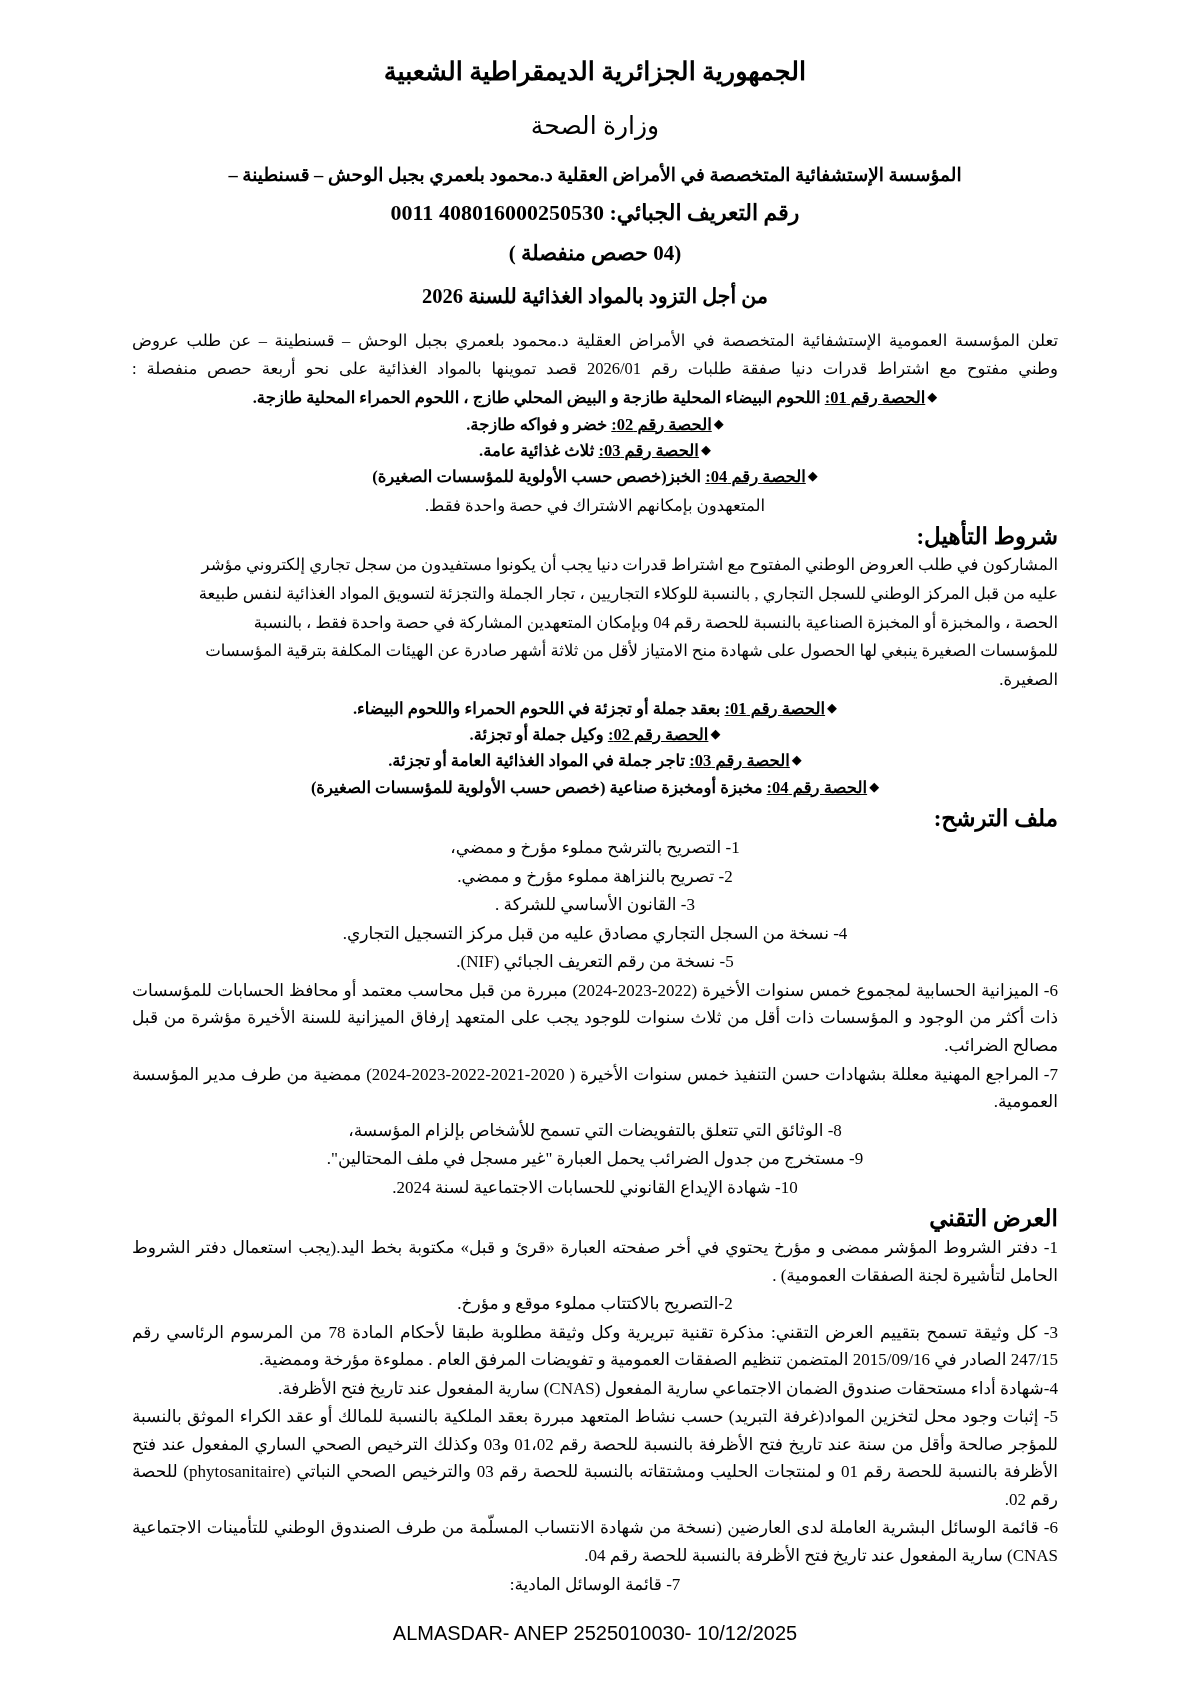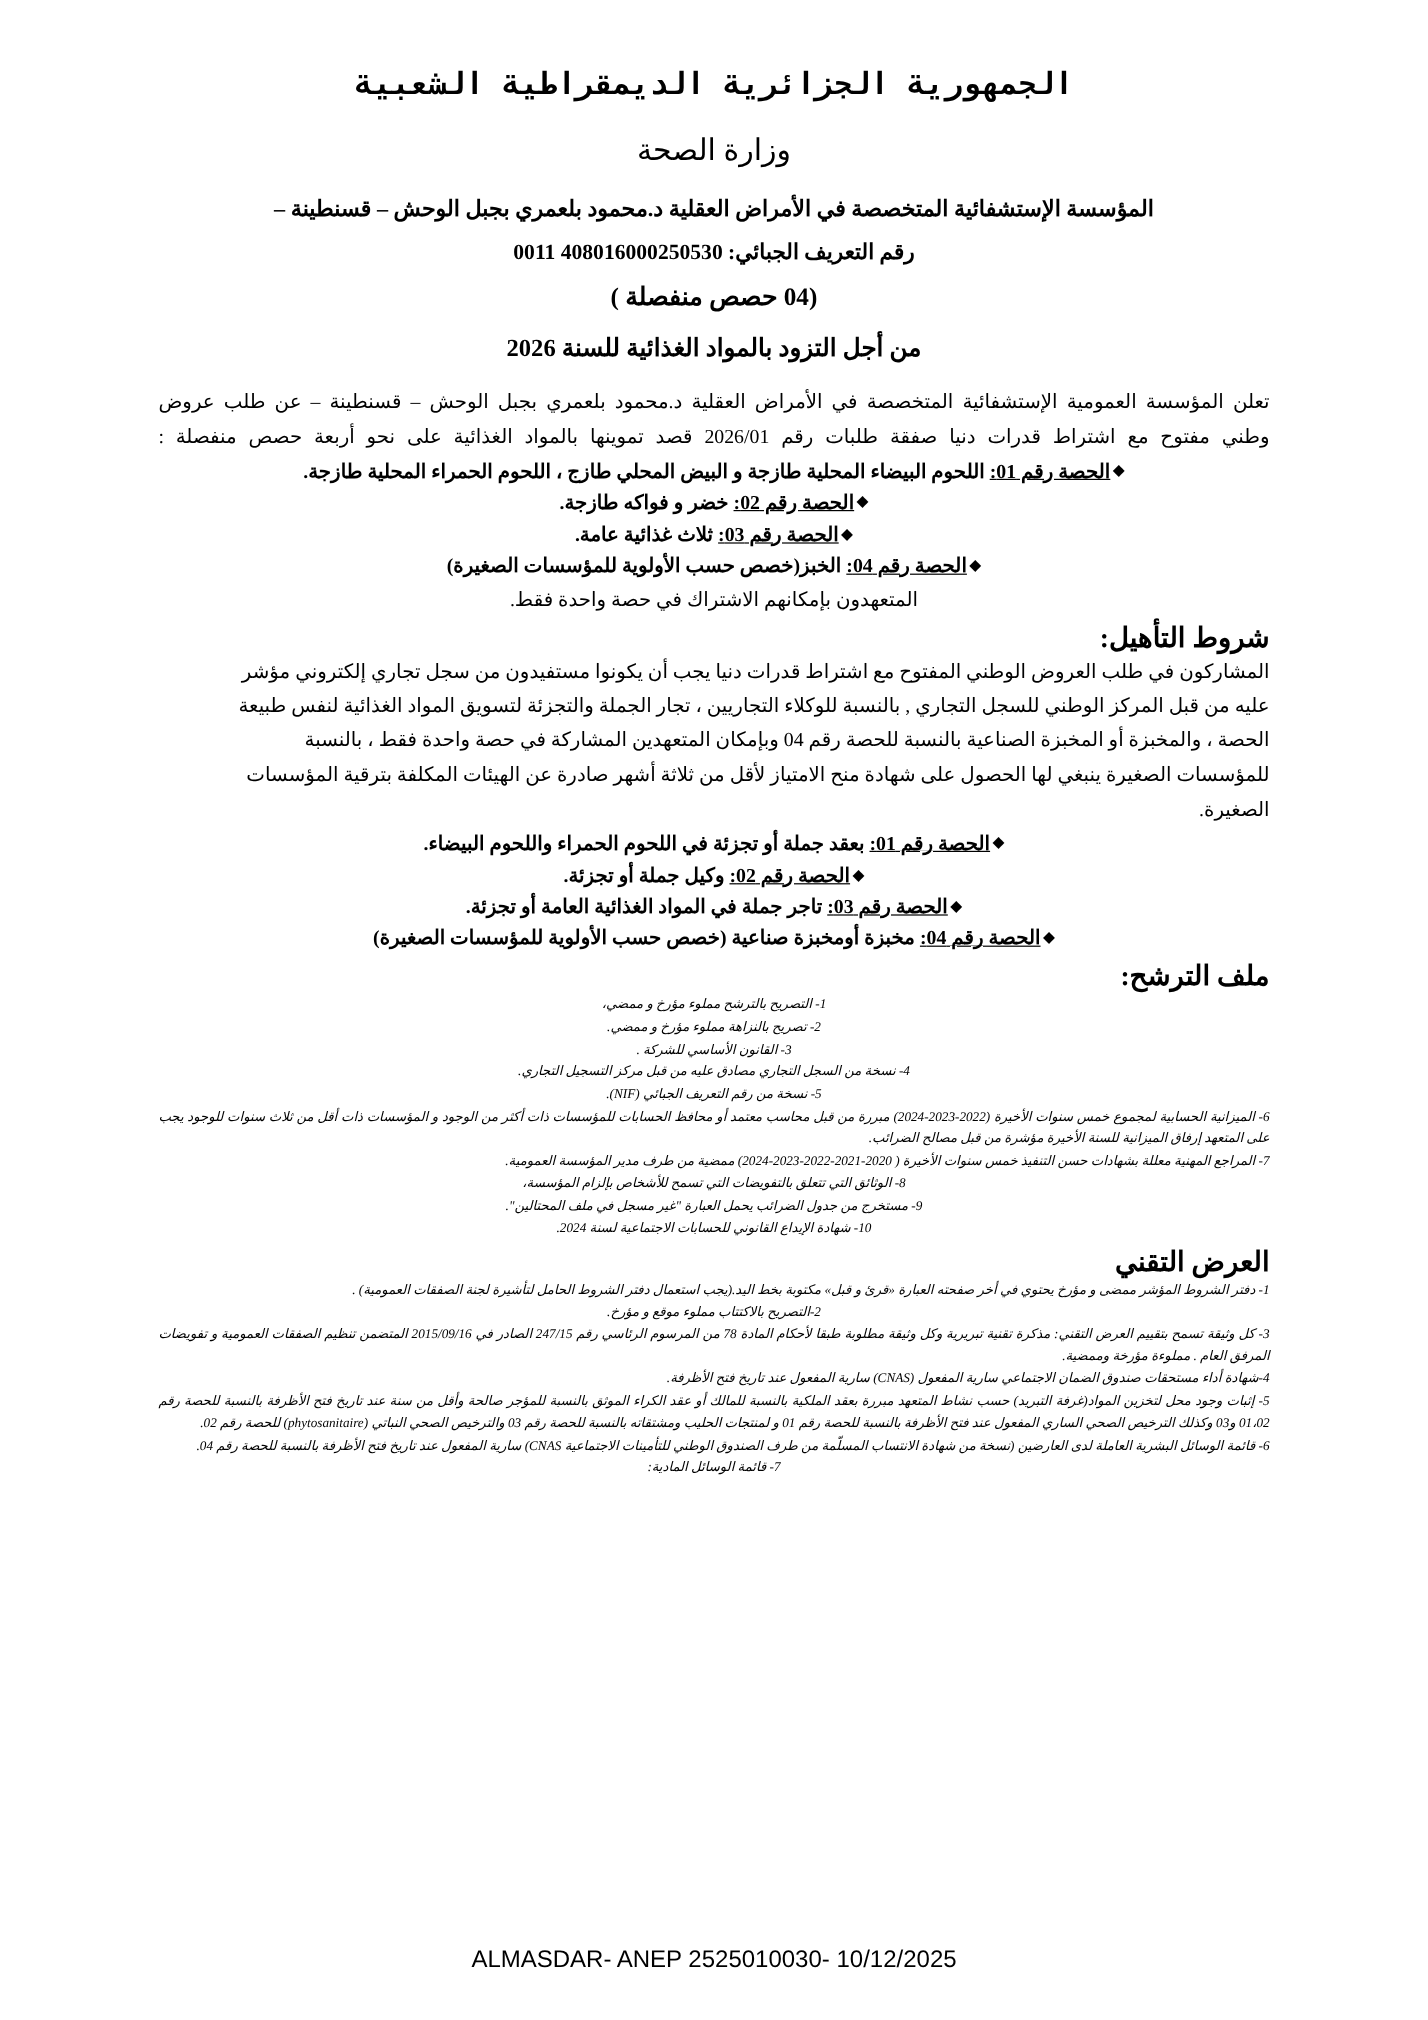--- a/index.html
+++ b/index.html
@@ -30,7 +30,6 @@
     font-weight: bold;
     line-height: 1.25;
     margin: 8px 0 22px 0;
-    font-family: Liberation Mono, monospace;
   }
   .h-ministry {
     text-align: center;

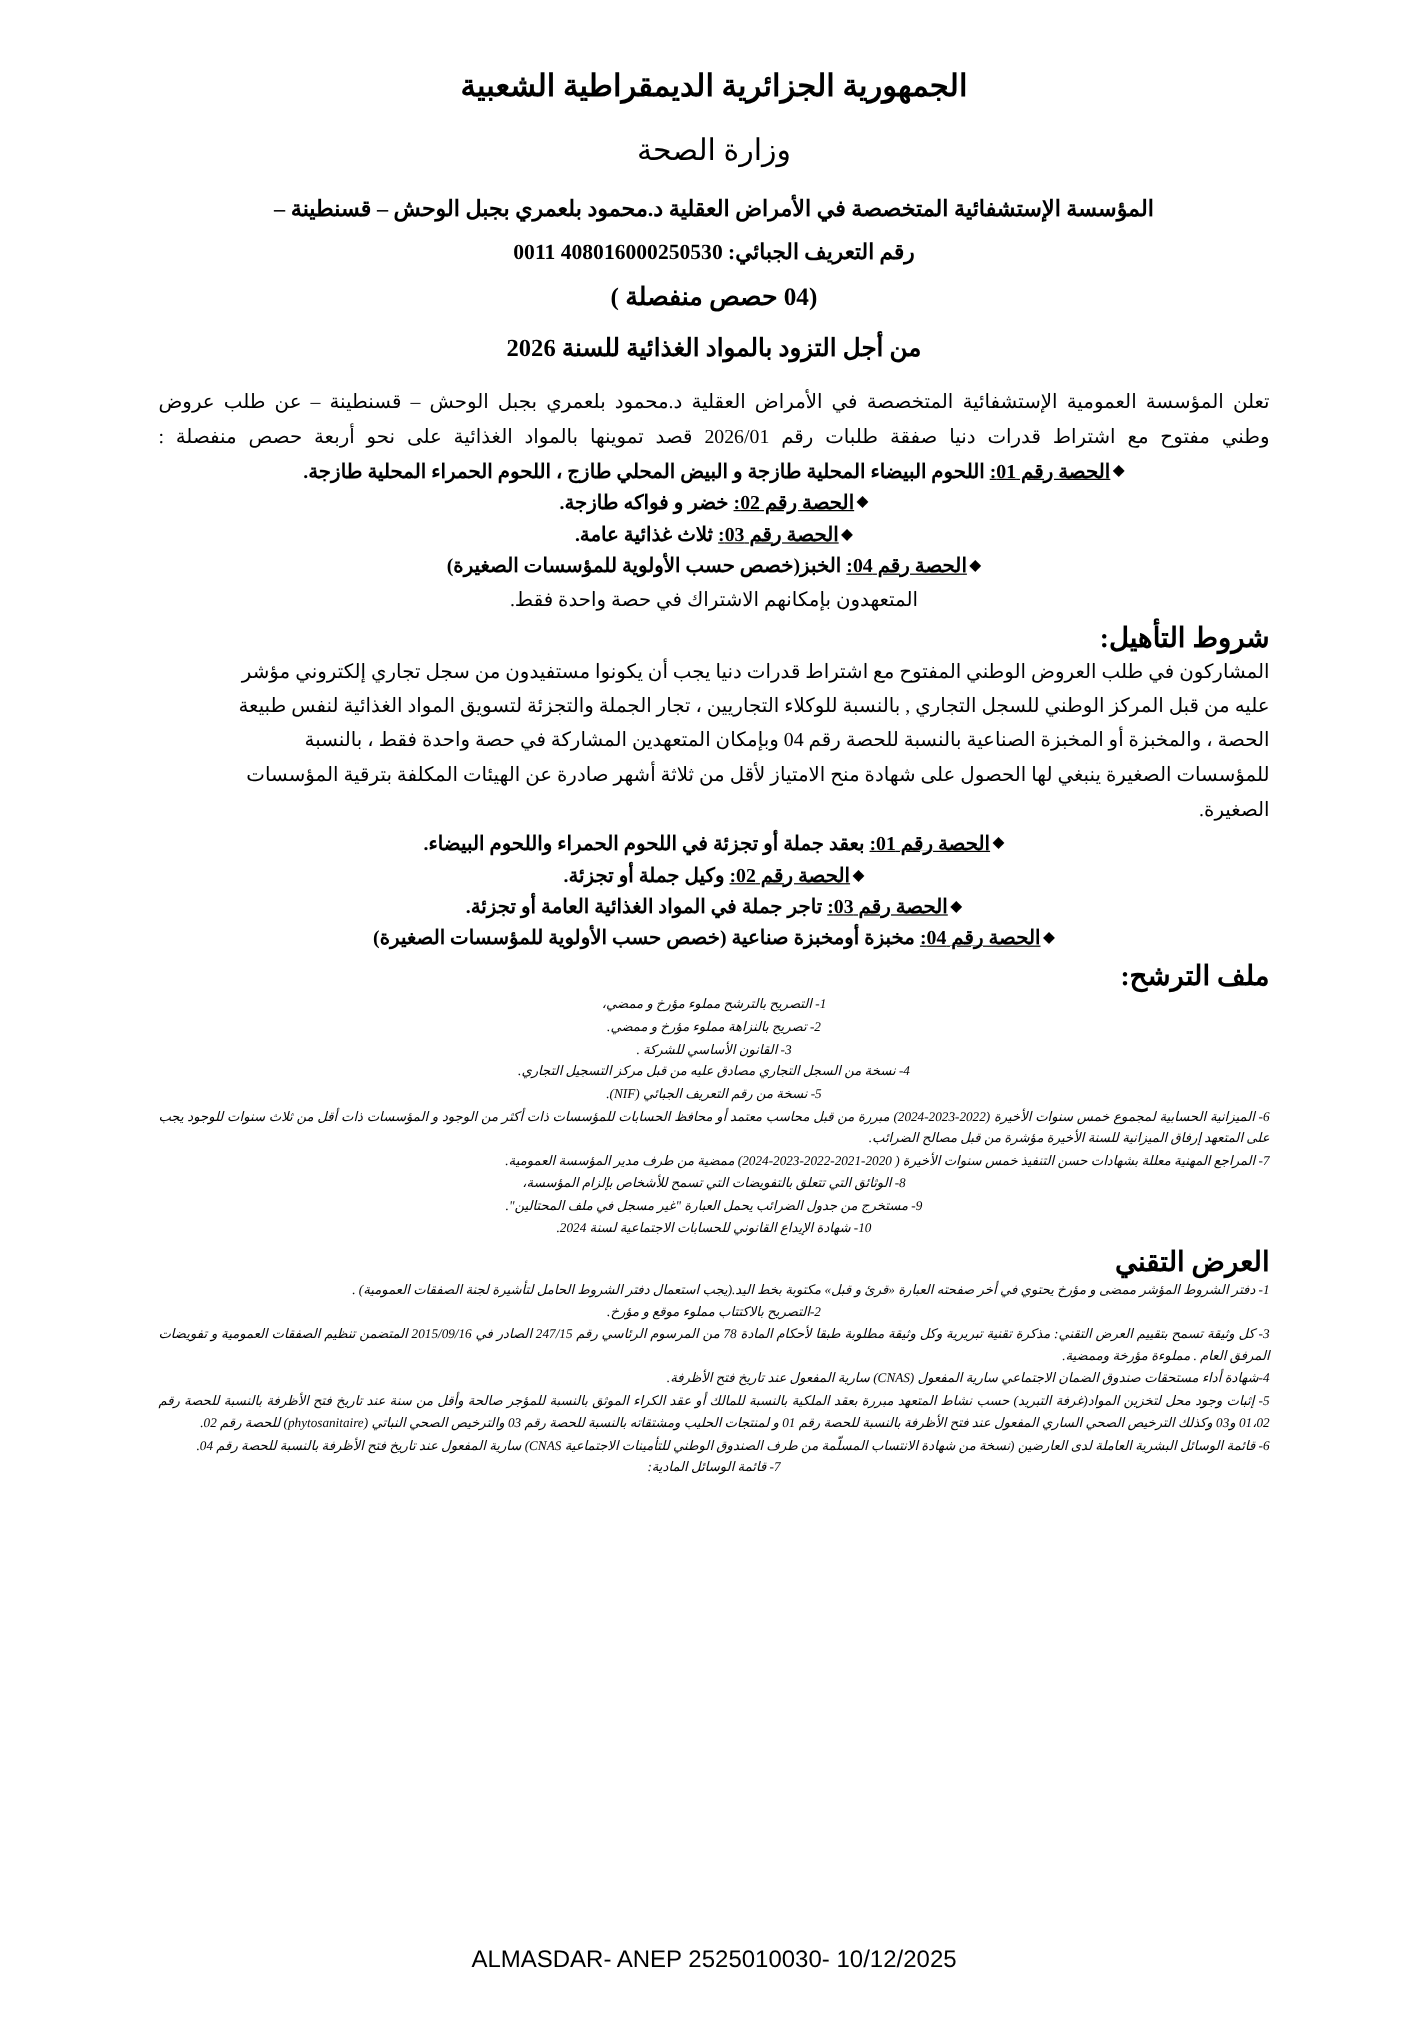--- a/index.html
+++ b/index.html
@@ -47,7 +47,7 @@
   }
   .h-nif {
     text-align: center;
-    font-size: 18px;
+    font-size: 22px;
     font-weight: bold;
     line-height: 1.35;
     margin: 0 0 12px 0;

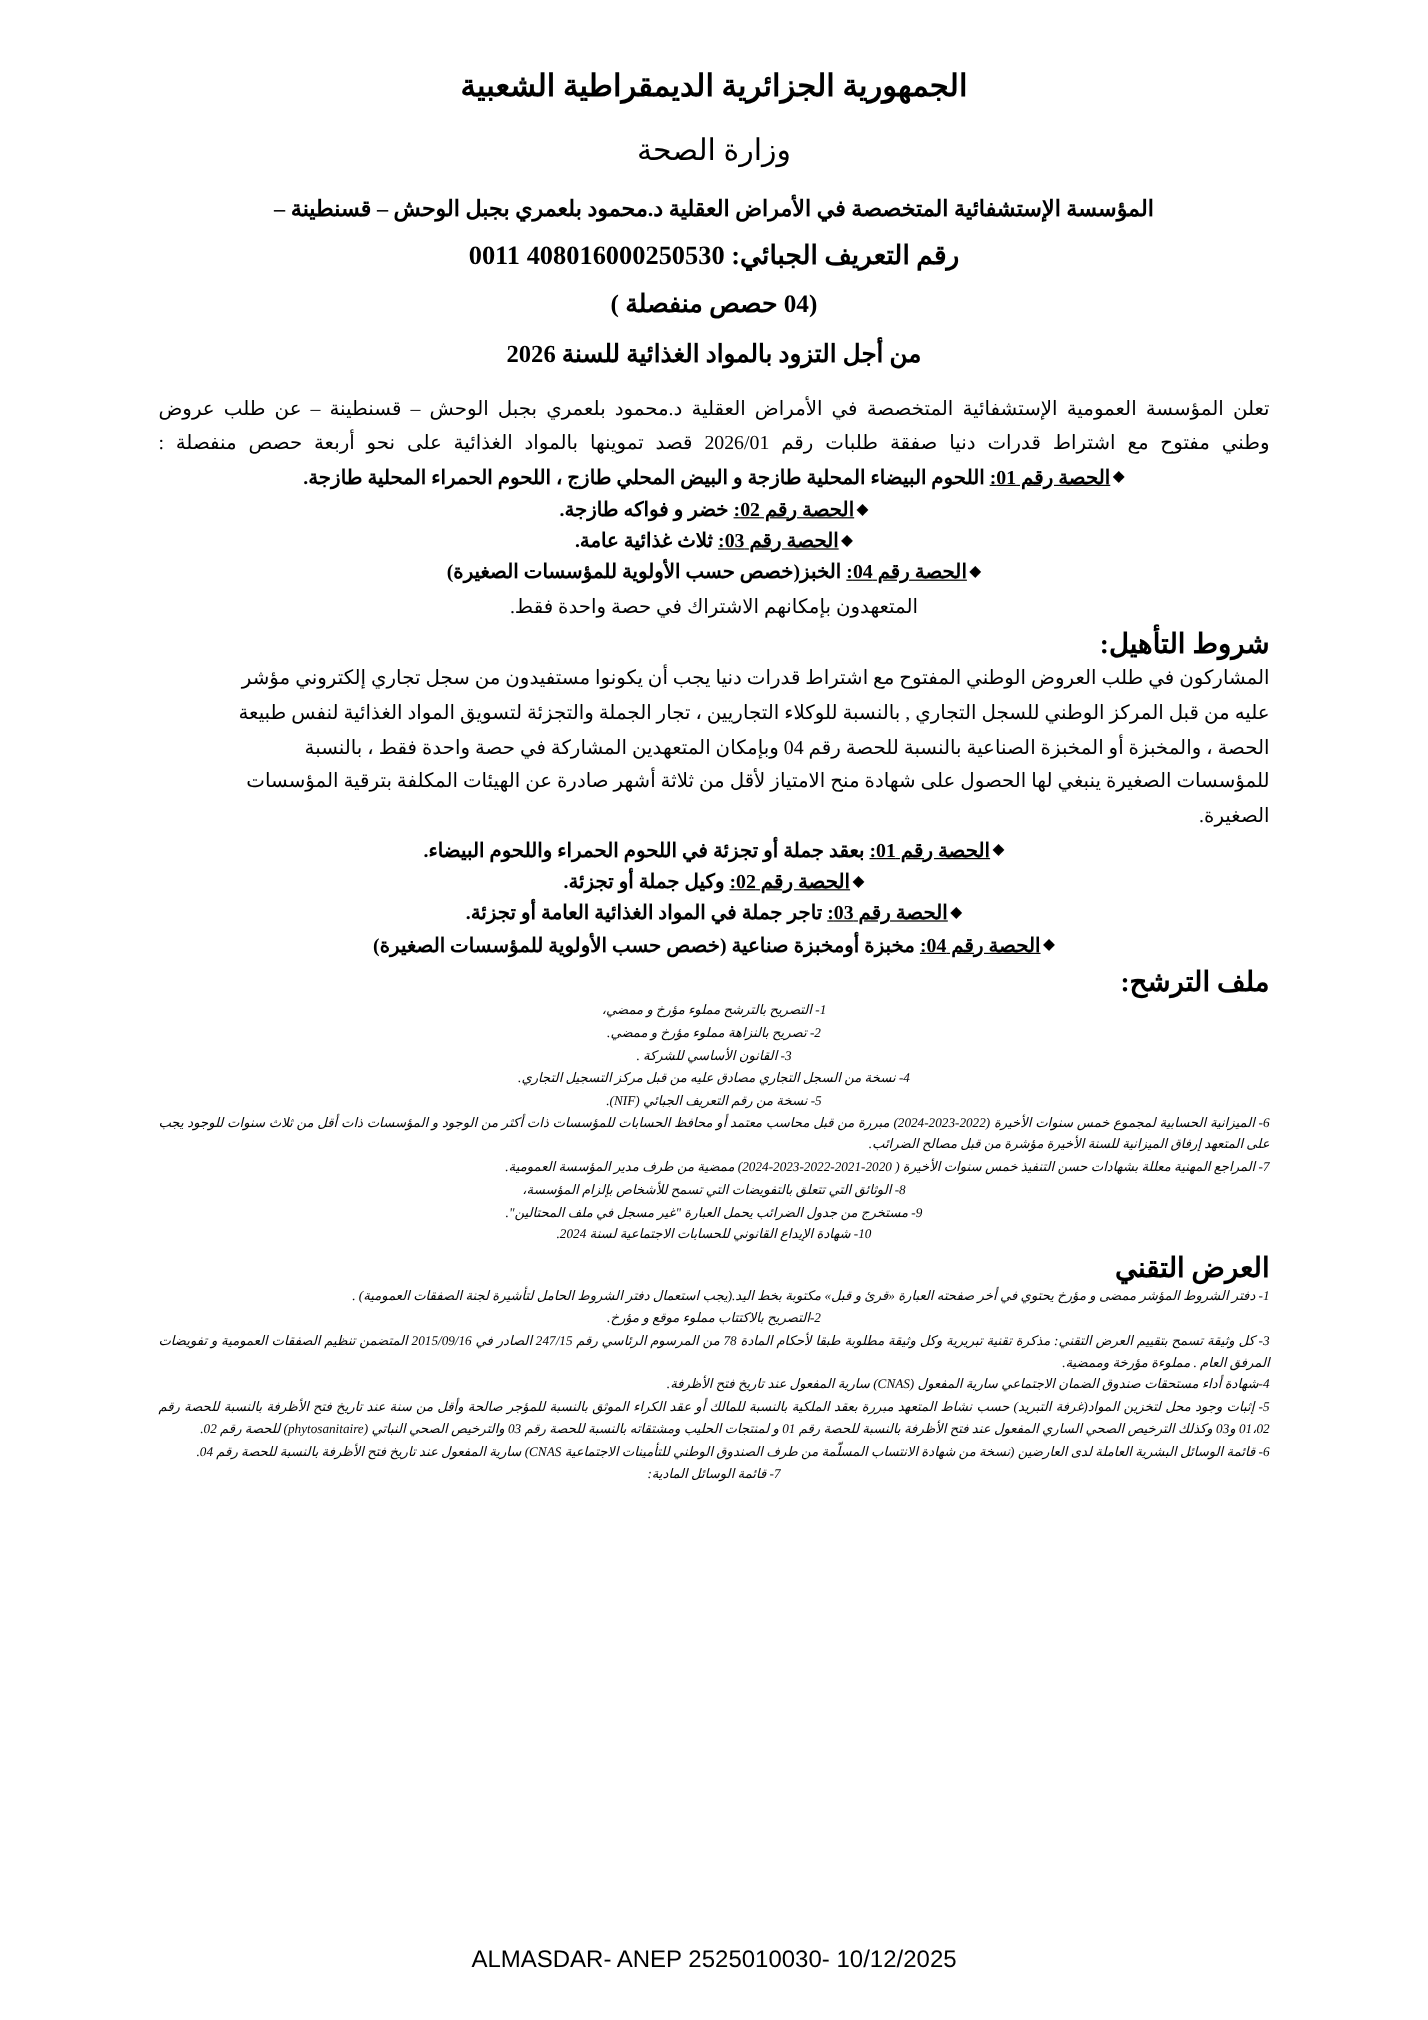--- a/index.html
+++ b/index.html
@@ -133,12 +133,11 @@
     padding: 0;
   }
   ol.doc-list li, ol.tech-list li {
-    font-size: 11px;
+    font-size: 17px;
     line-height: 1.62;
     margin: 0 0 1px 0;
     text-align: justify;
     text-align-last: right;
-    font-style: italic;
   }
   ol.doc-list li.short, ol.tech-list li.short {
     text-align: center;

